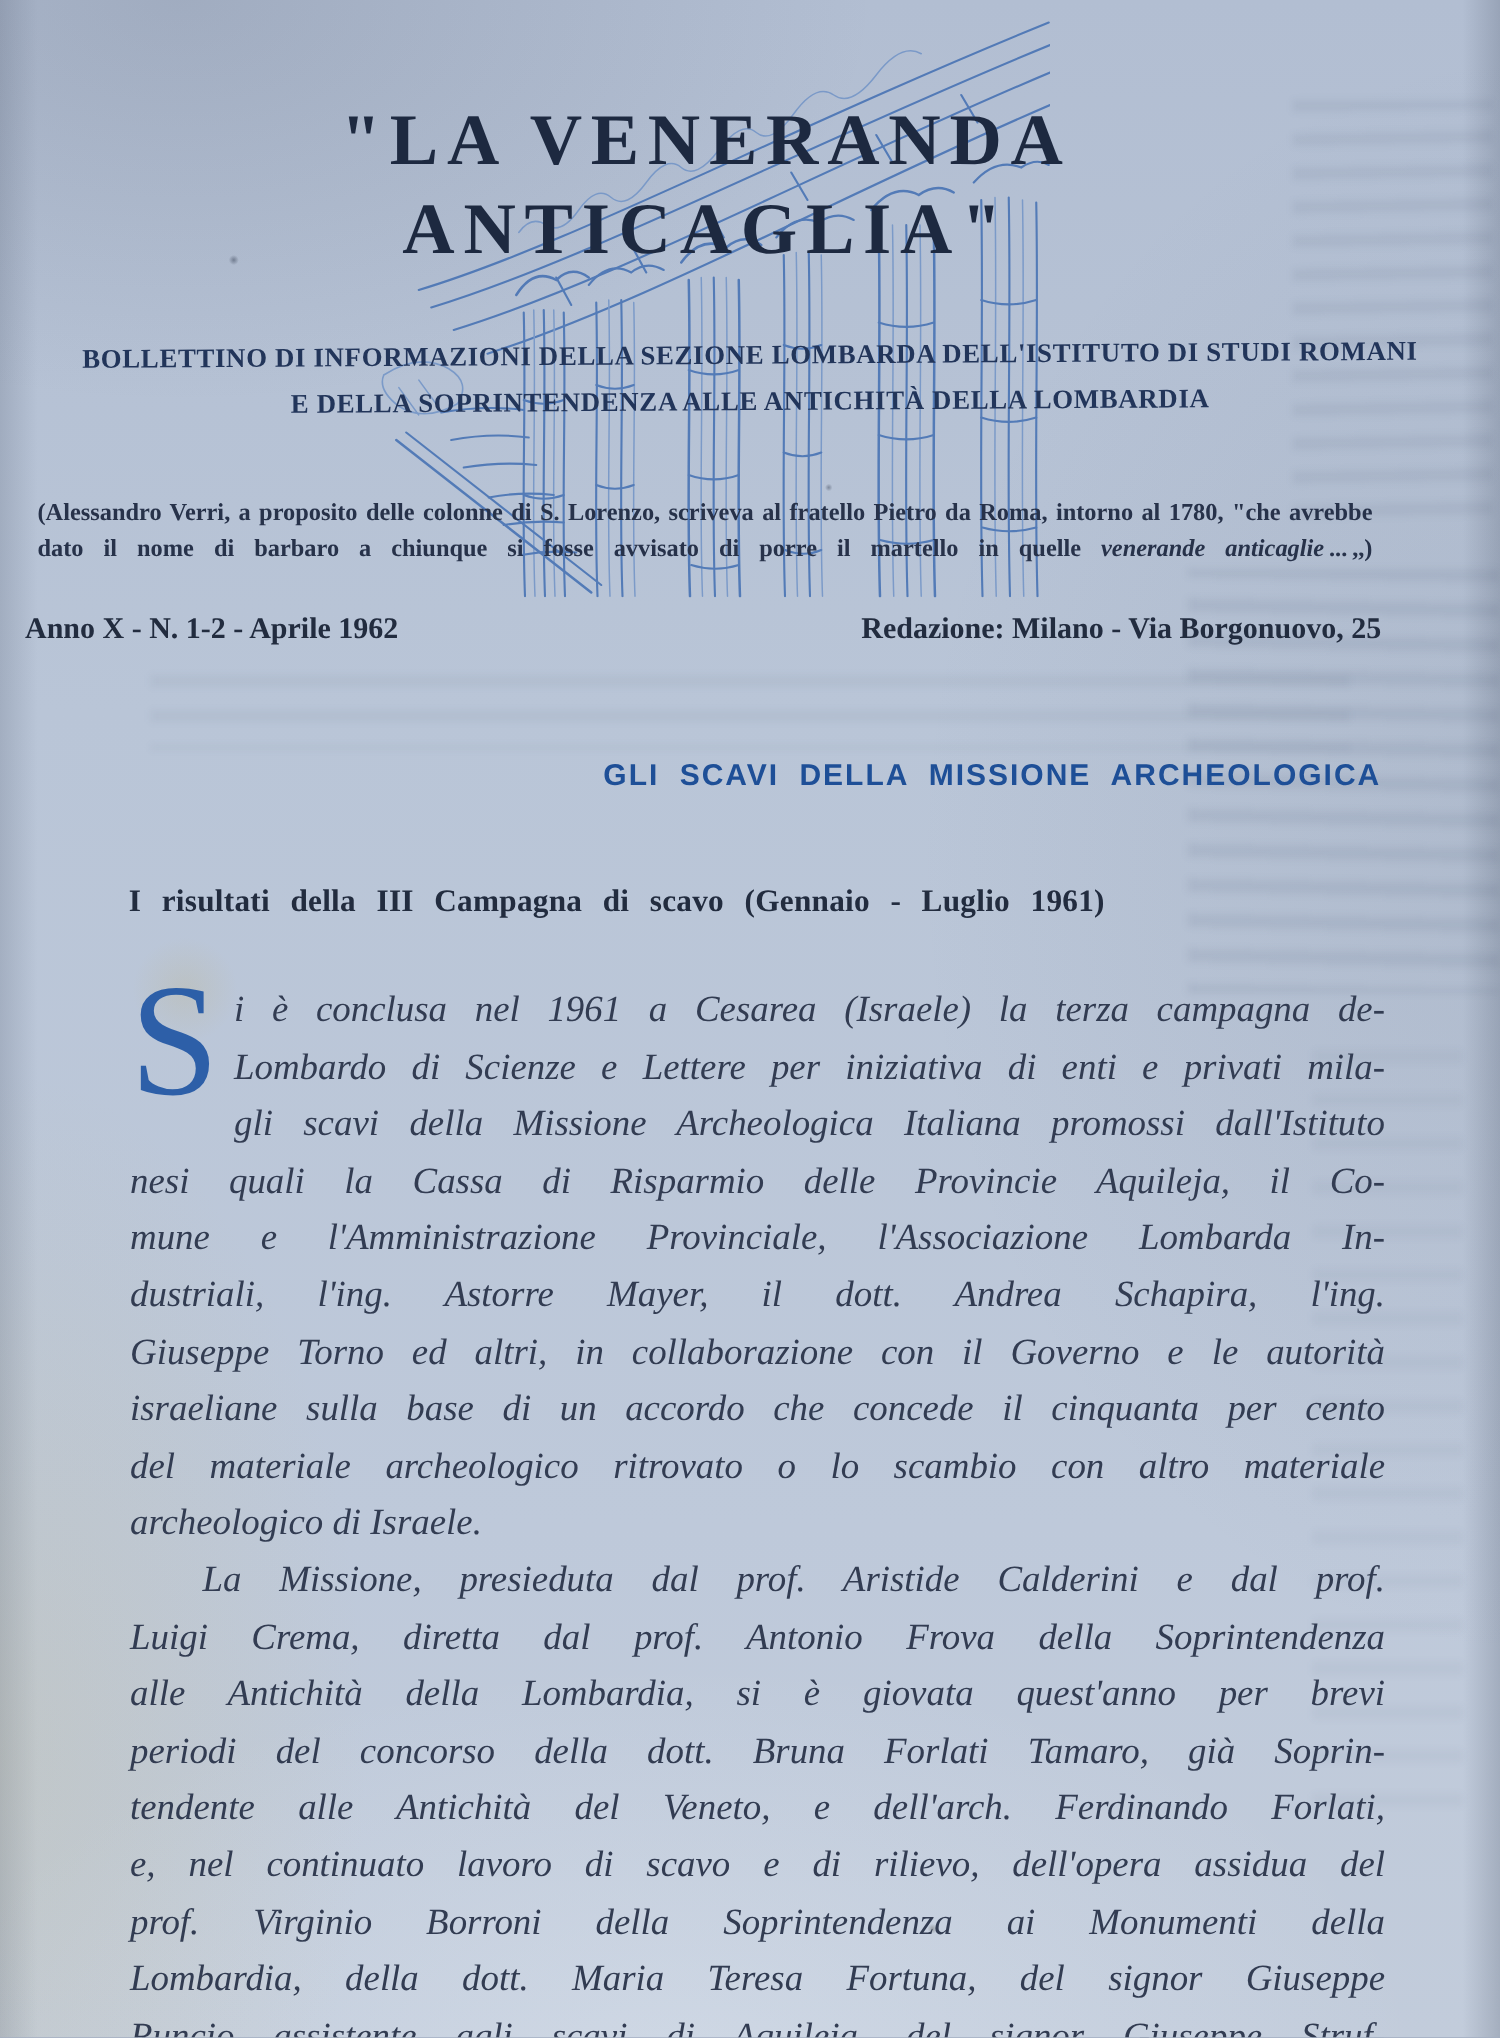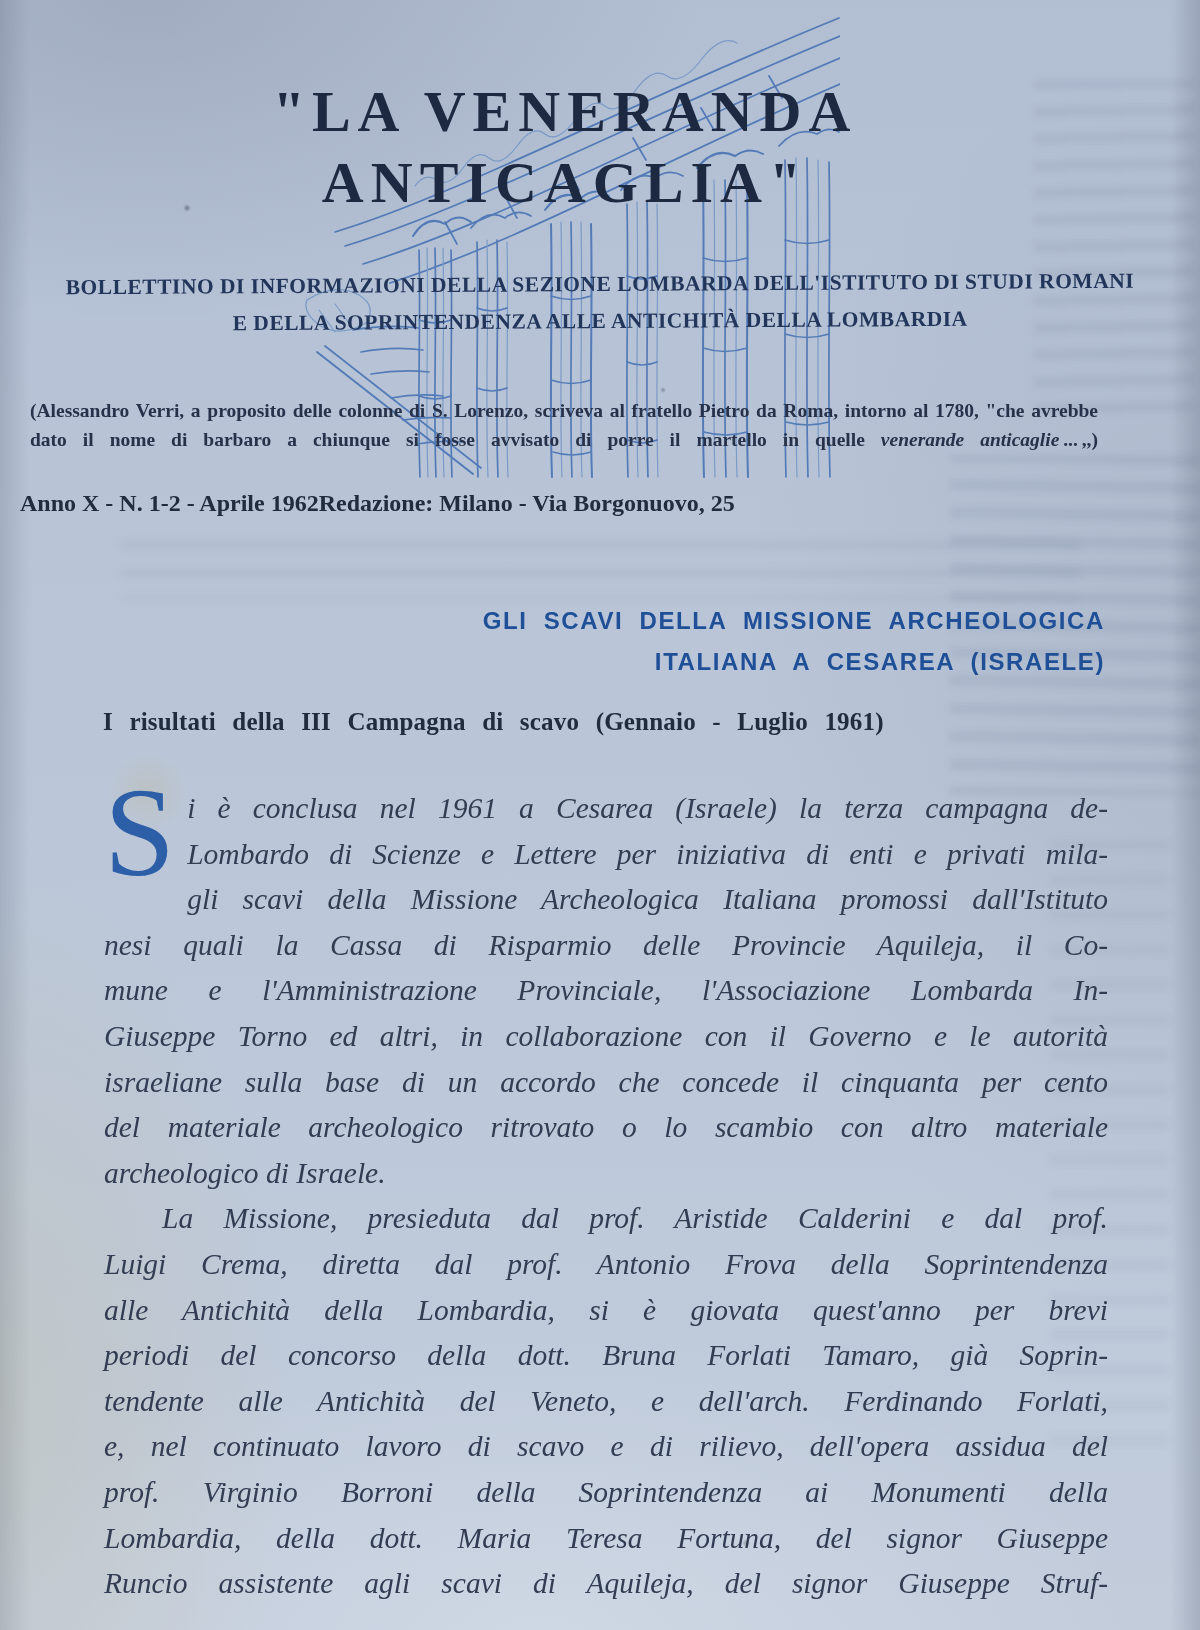--- a/index.html
+++ b/index.html
@@ -46,7 +46,7 @@
   .epigraph i{font-weight:600;}
   .issue-row{
     position:absolute;left:20px;top:490px;width:1085px;z-index:3;
-    display:flex;
+    display:flex;justify-content:space-between;
     font-weight:bold;font-size:24px;color:#222c3f;
   }
   

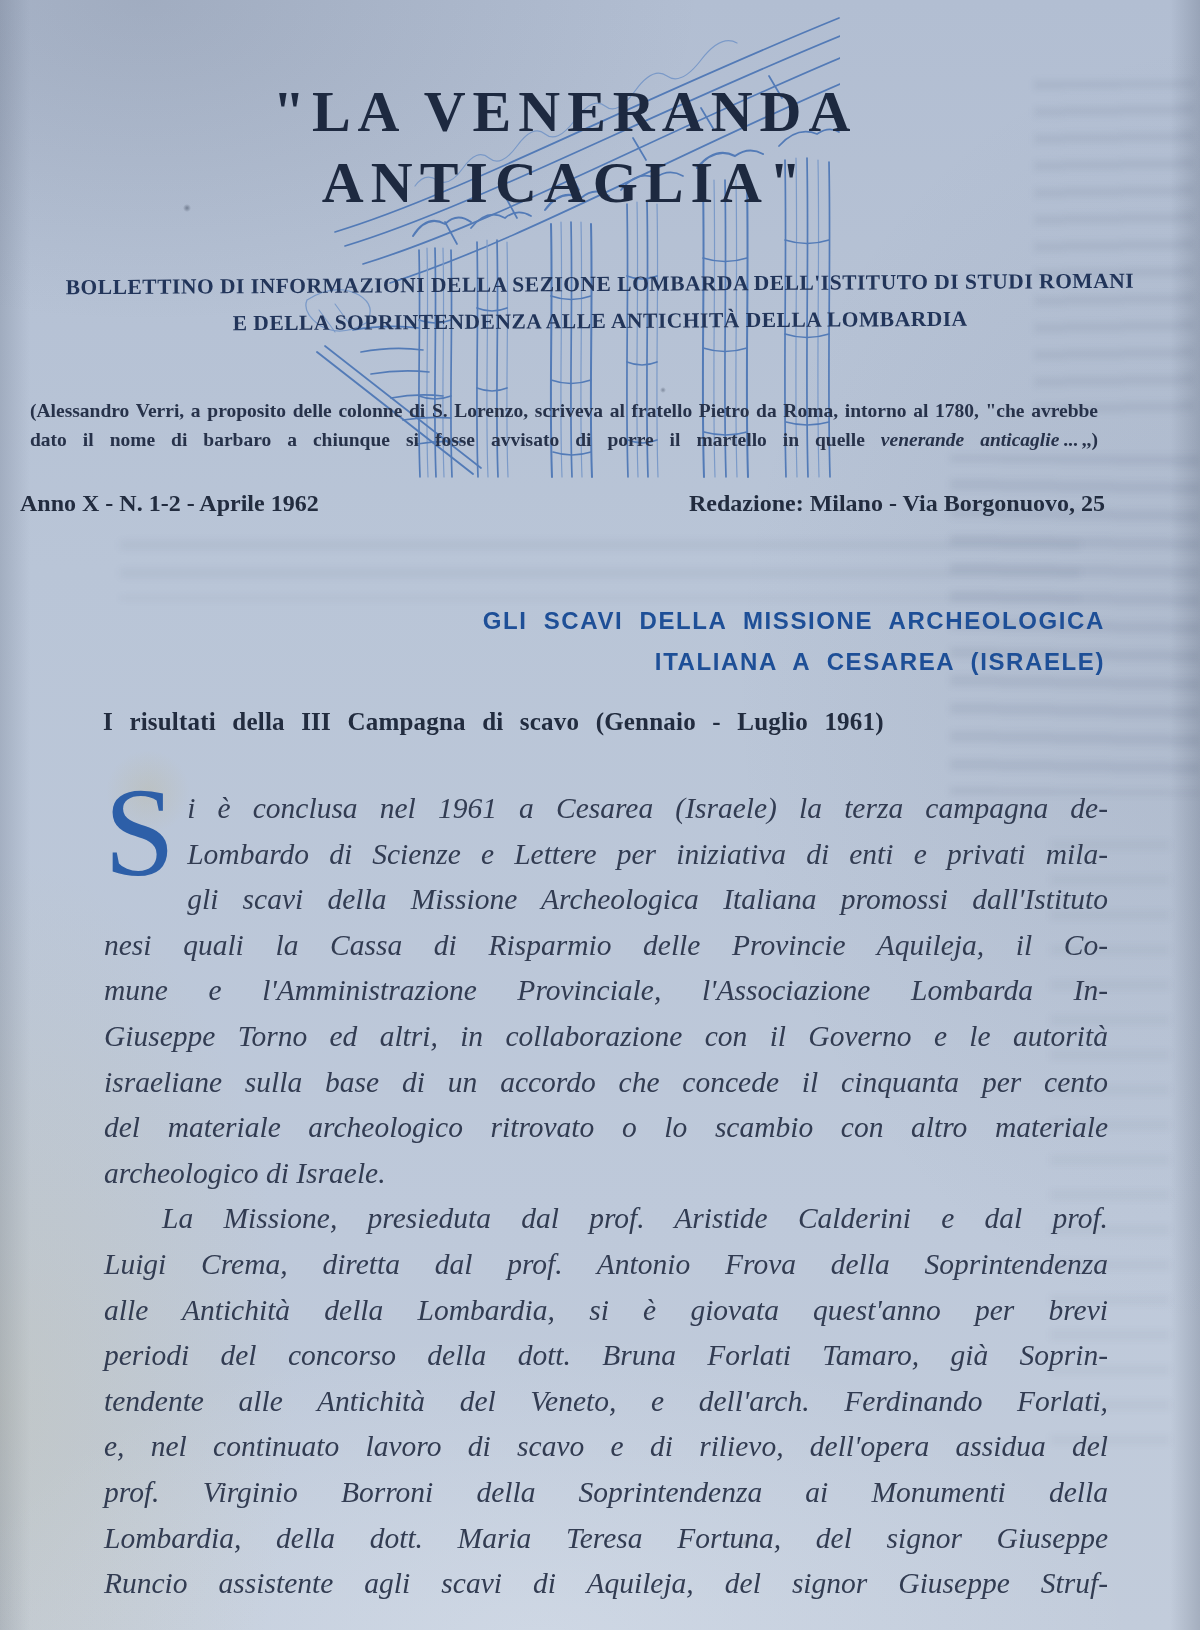--- a/index.html
+++ b/index.html
@@ -183,7 +183,6 @@
 
   <div class="heading">
     <div>GLI SCAVI DELLA MISSIONE ARCHEOLOGICA</div>
-    <div>ITALIANA A CESAREA (ISRAELE)</div>
   </div>
 
   <div class="subheading">I risultati della III Campagna di scavo (Gennaio - Luglio 1961)</div>

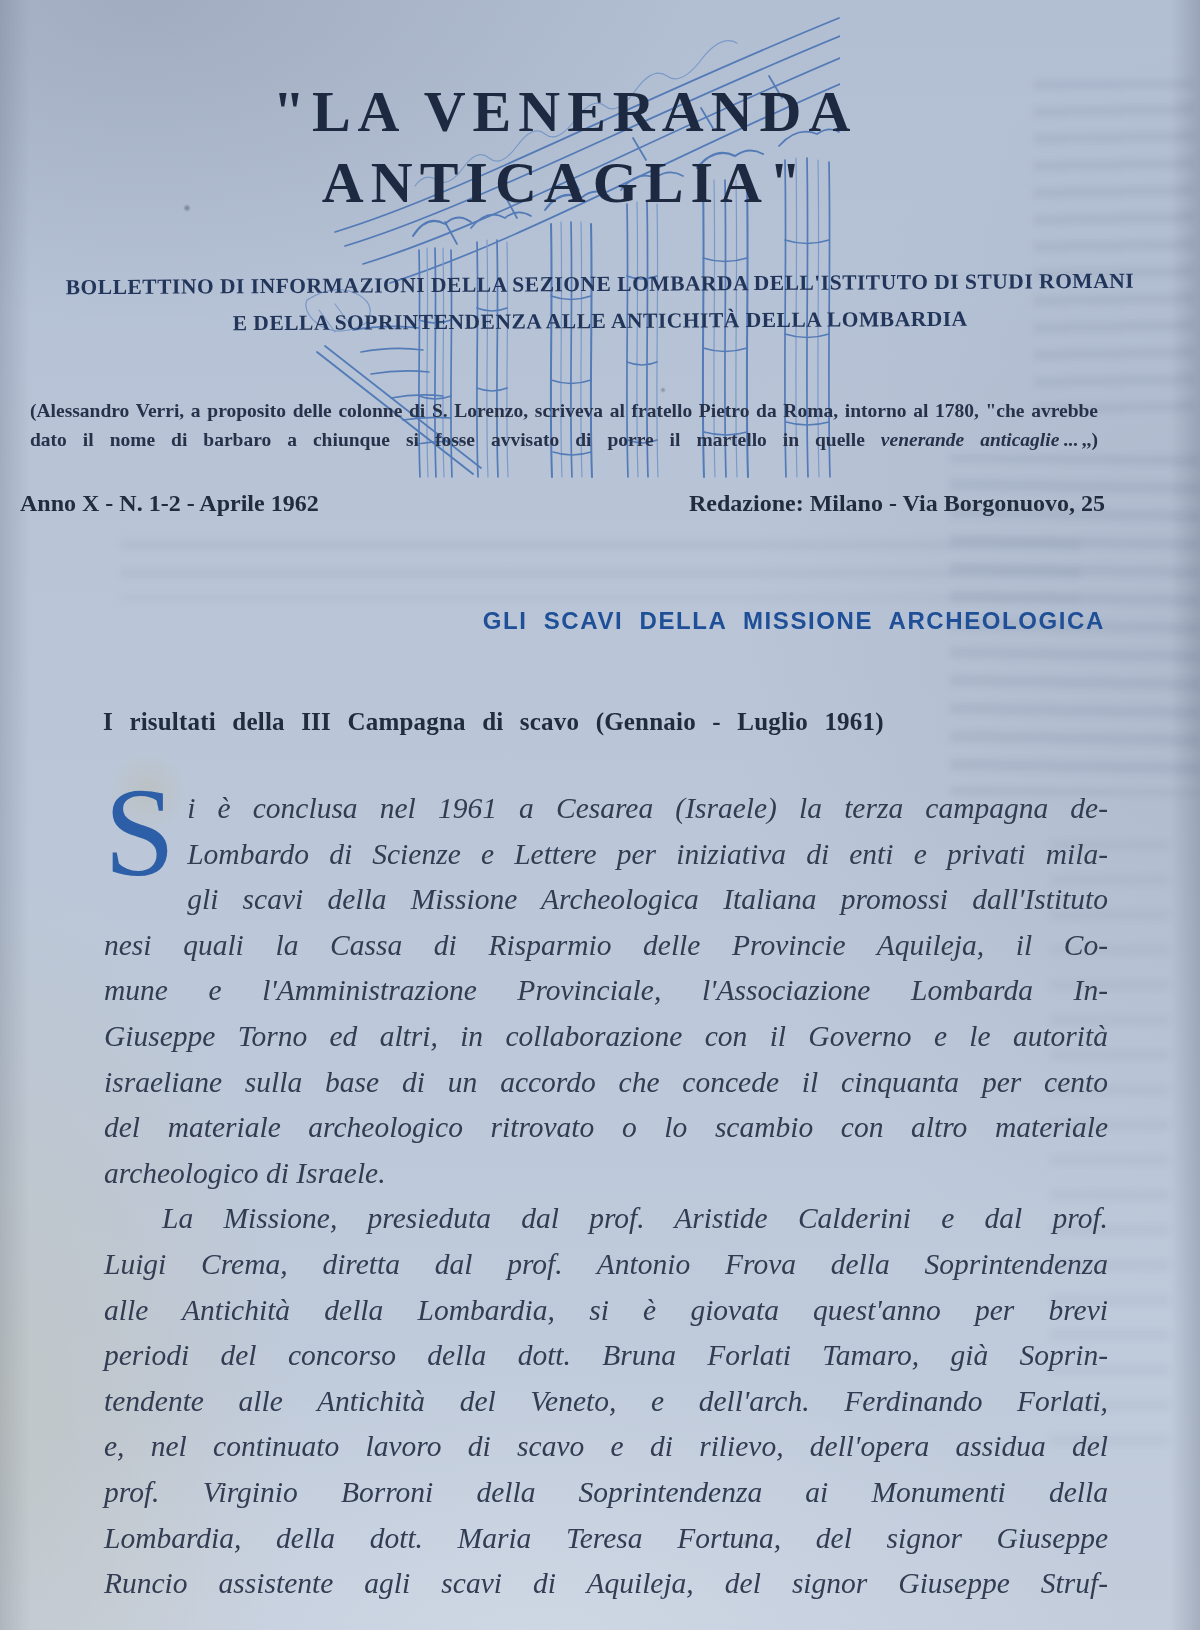--- a/index.html
+++ b/index.html
@@ -195,6 +195,7 @@
         <div class="body-line">gli scavi della Missione Archeologica Italiana promossi dall'Istituto</div>
         <div class="body-line">nesi quali la Cassa di Risparmio delle Provincie Aquileja, il Co-</div>
         <div class="body-line">mune e l'Amministrazione Provinciale, l'Associazione Lombarda In-</div>
+        <div class="body-line">dustriali, l'ing. Astorre Mayer, il dott. Andrea Schapira, l'ing.</div>
         <div class="body-line">Giuseppe Torno ed altri, in collaborazione con il Governo e le autorità</div>
         <div class="body-line">israeliane sulla base di un accordo che concede il cinquanta per cento</div>
         <div class="body-line">del materiale archeologico ritrovato o lo scambio con altro materiale</div>

